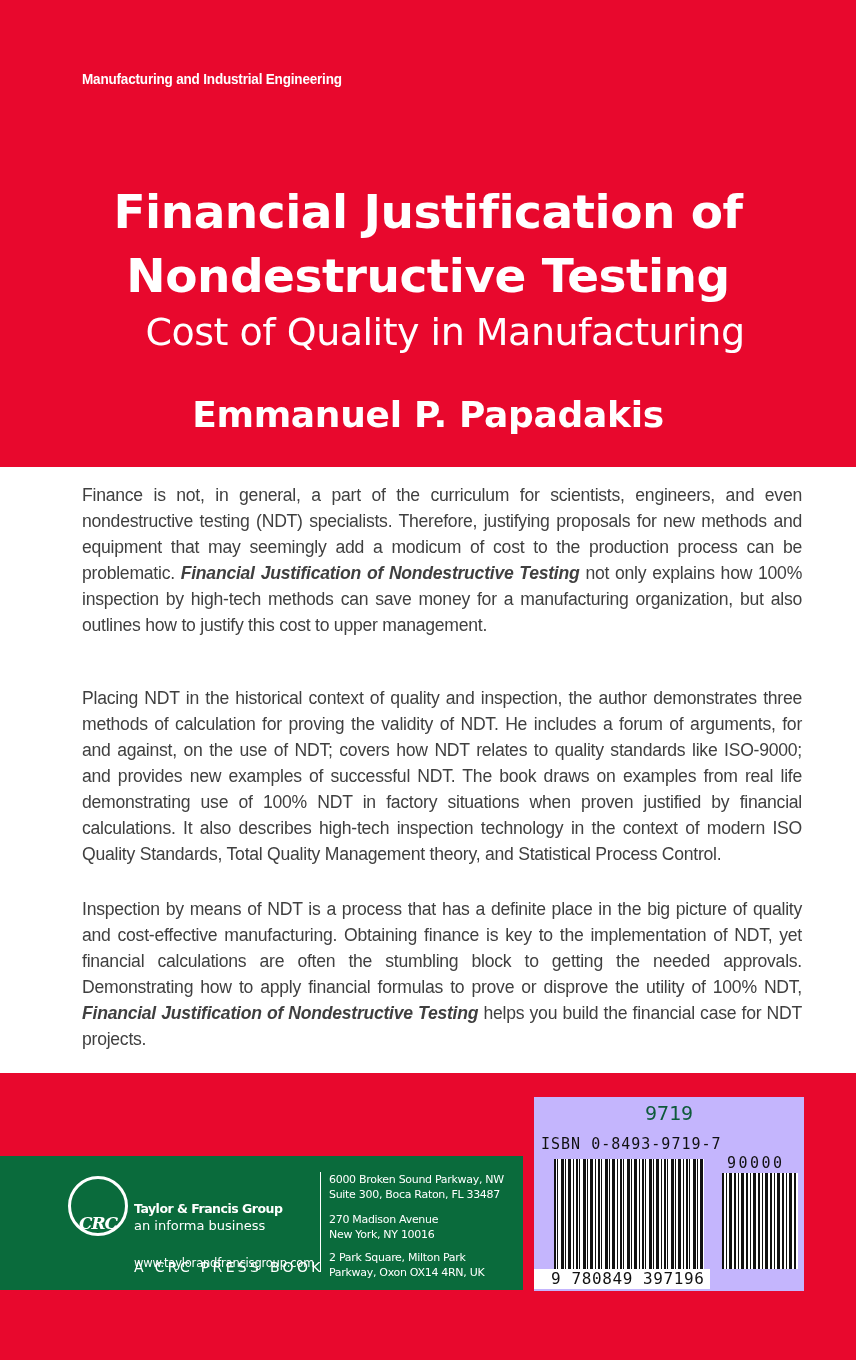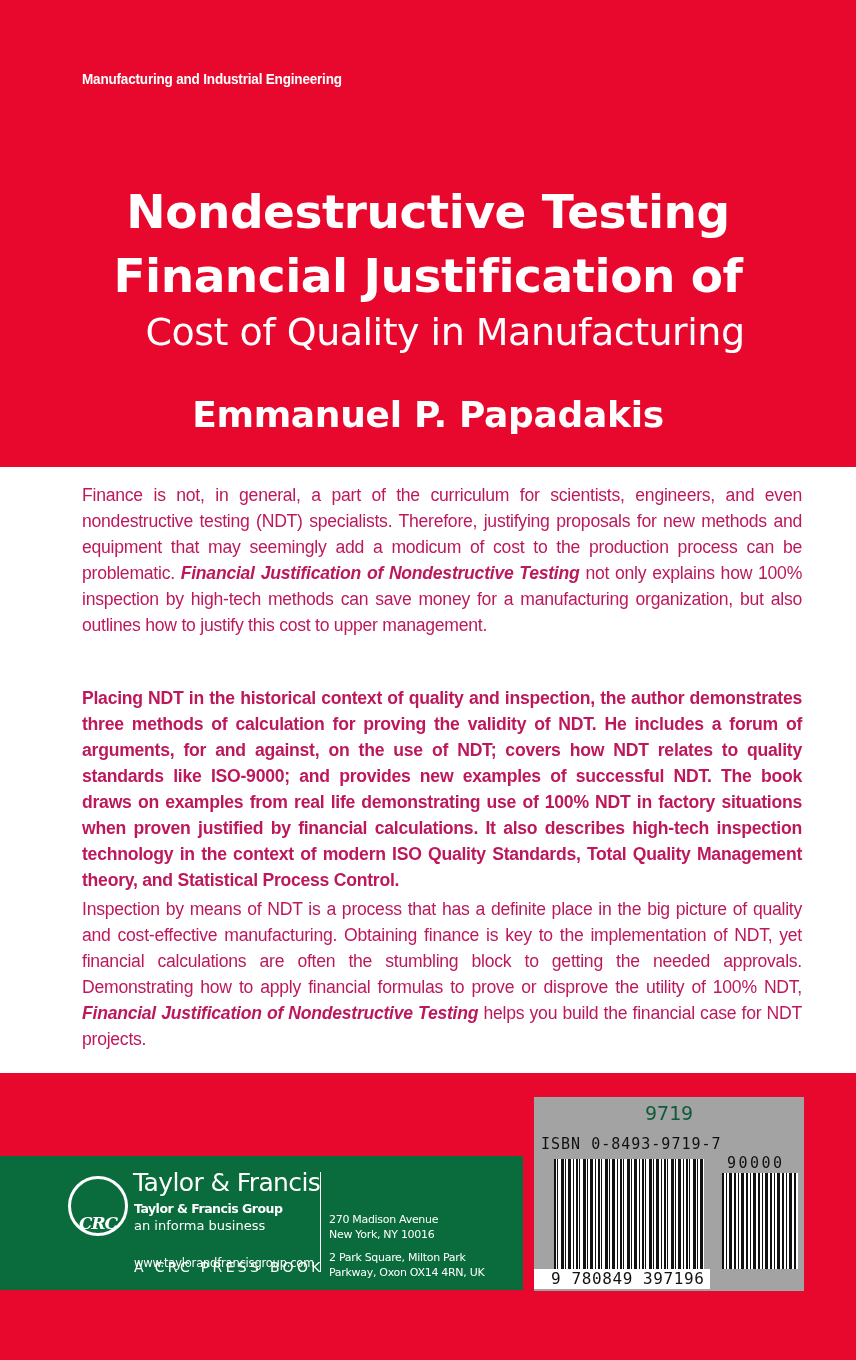--- a/index.html
+++ b/index.html
@@ -132,8 +132,8 @@
 <div class="header">
   <div class="series">Manufacturing and Industrial Engineering</div>
   <div class="title">
+    <div>Financial Justification of</div>
     <div>Nondestructive Testing</div>
-    <div>Financial Justification of</div>
   </div>
   <div class="subtitle">Cost of Quality in Manufacturing</div>
   <div class="author">Emmanuel P. Papadakis</div>

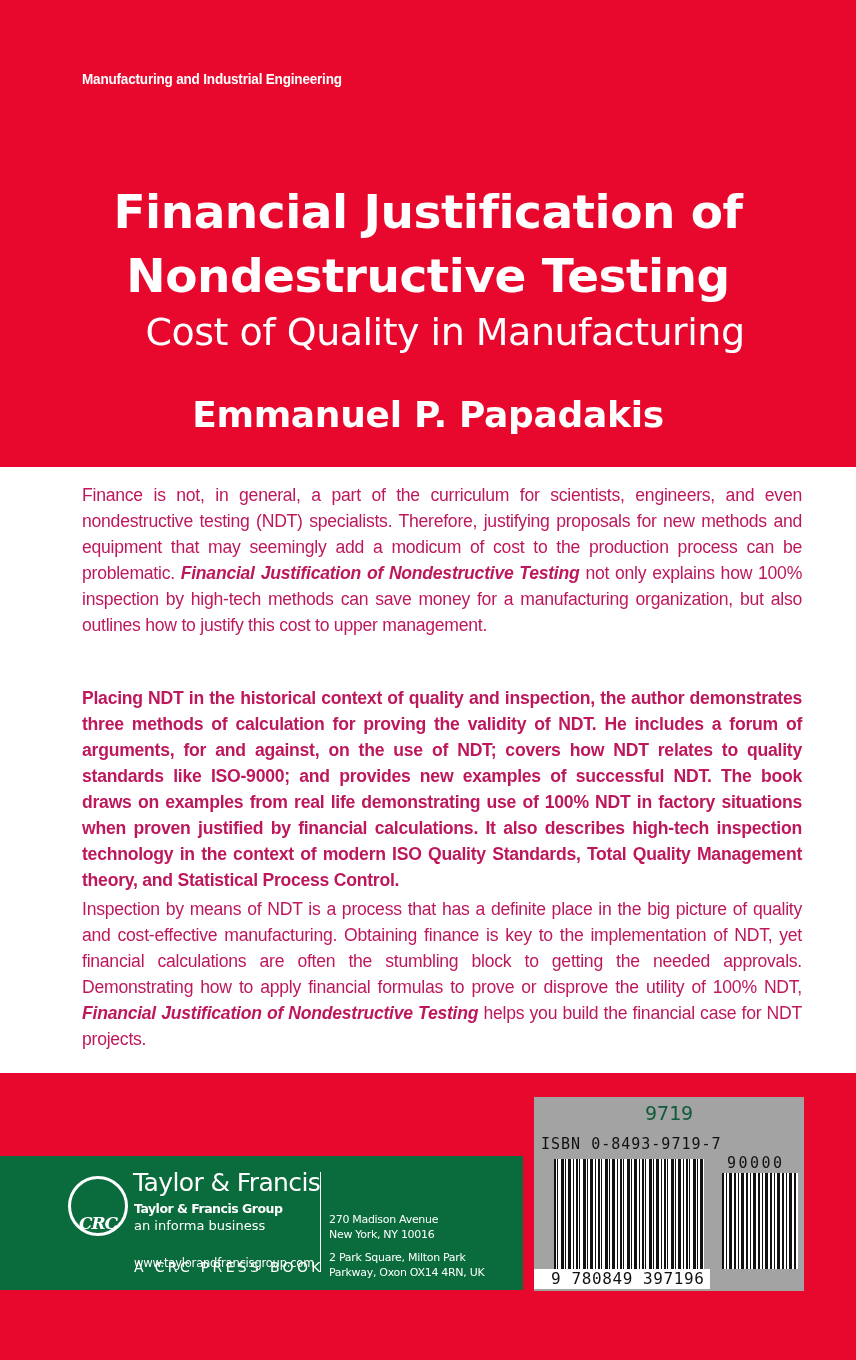--- a/index.html
+++ b/index.html
@@ -39,7 +39,7 @@
   }
   .para {
     position: absolute; left: 82px; width: 720px;
-    color: #be185d; font-family: "Liberation Sans", sans-serif;
+    color: #404040; font-family: "Liberation Sans", sans-serif;
     font-size: 17.6px; line-height: 26px; text-align: justify;
     letter-spacing: -0.25px;
   }

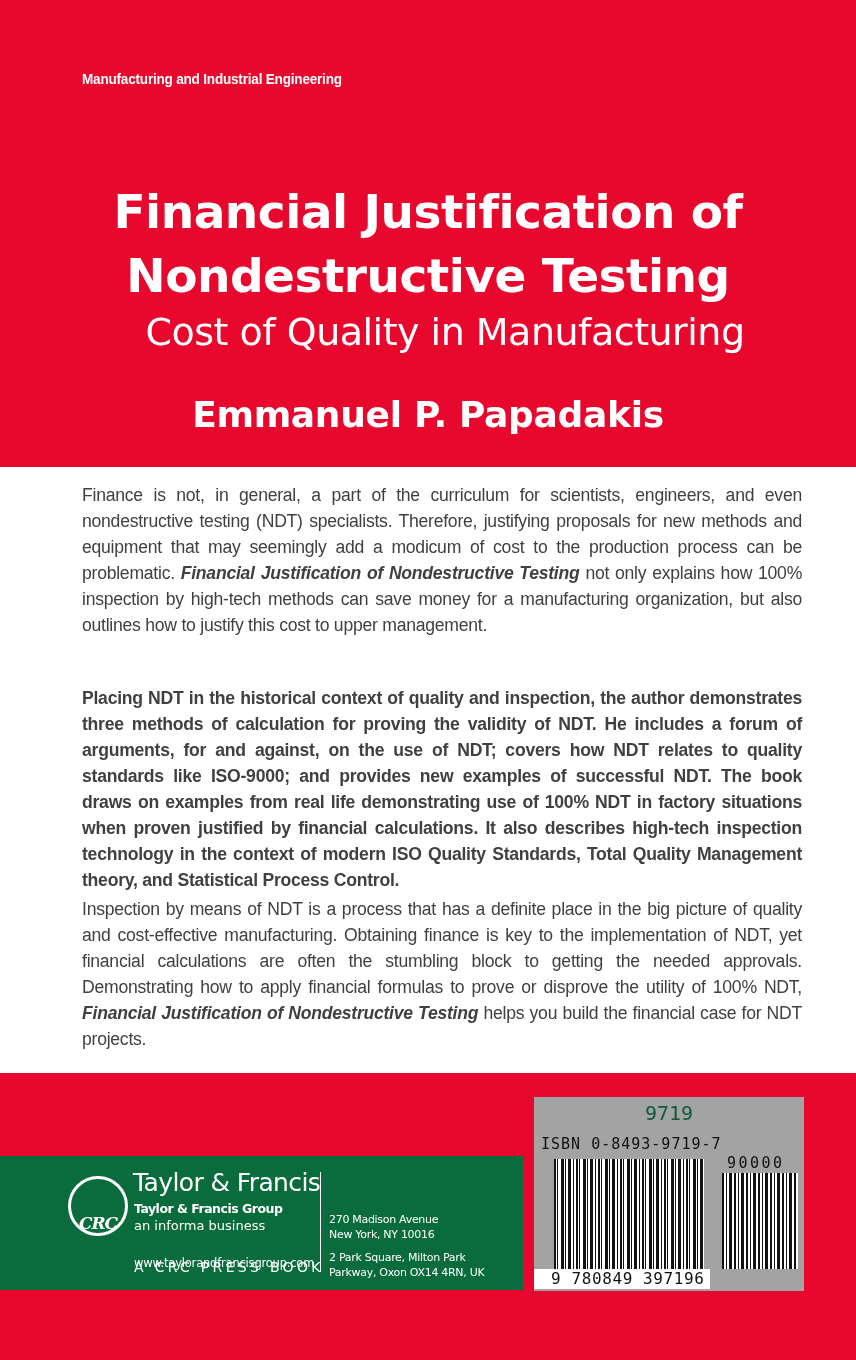--- a/index.html
+++ b/index.html
@@ -45,7 +45,7 @@
   }
   .para b { font-style: italic; font-weight: bold; }
   .p1 { top: 15px; }
-  .p2 { top: 218px; font-weight: bold; }
+  .p2 { top: 218px; }
   .p3 { top: 429px; }
 
   .footer-band {

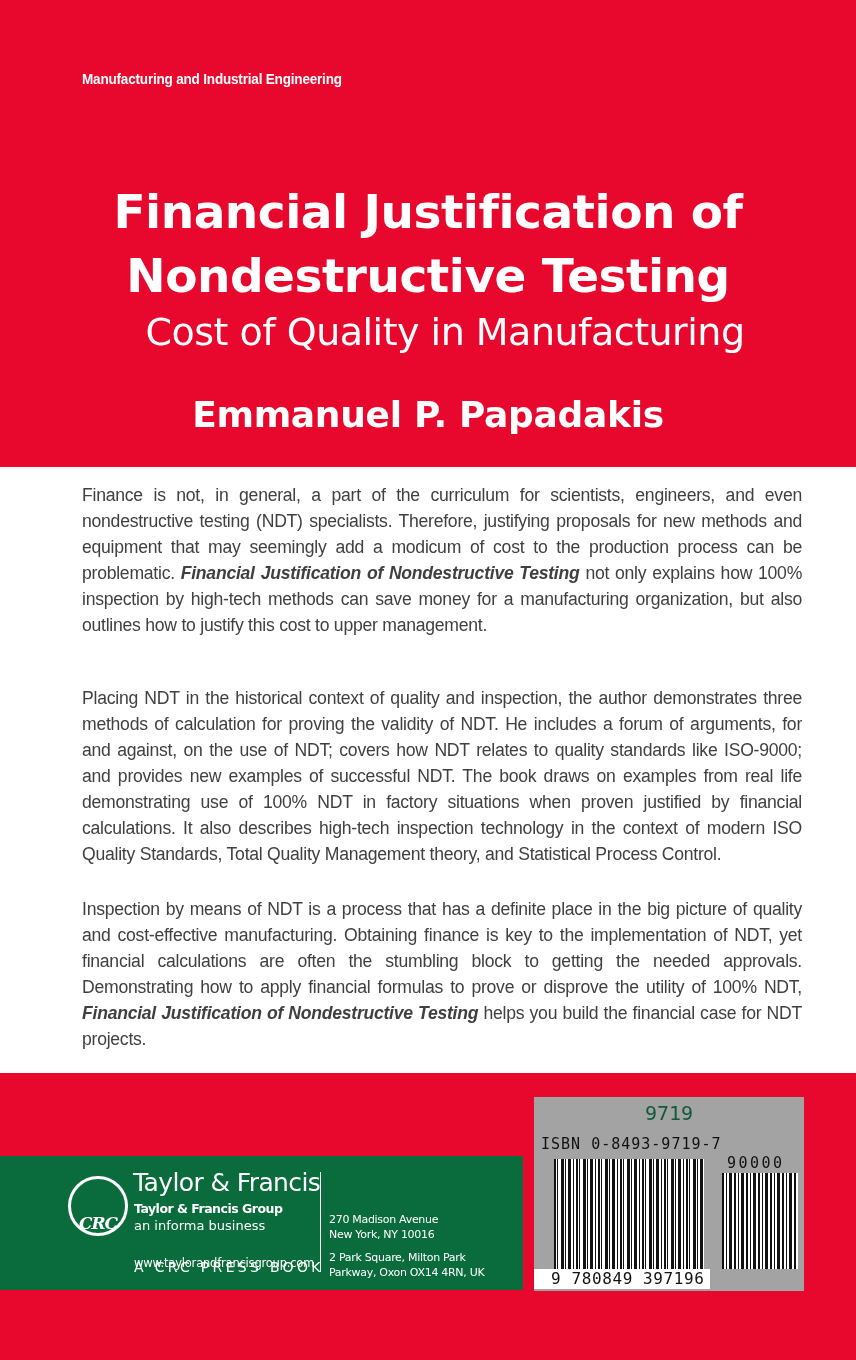--- a/index.html
+++ b/index.html
@@ -92,7 +92,7 @@
 
   .barcode-box {
     position: absolute; left: 534px; top: 1097px; width: 270px; height: 194px;
-    background: #a3a3a3; color: #111;
+    background: #c4b5fd; color: #111;
   }
   .price-code {
     position: absolute; left: 0; top: 4px; width: 270px; text-align: center;

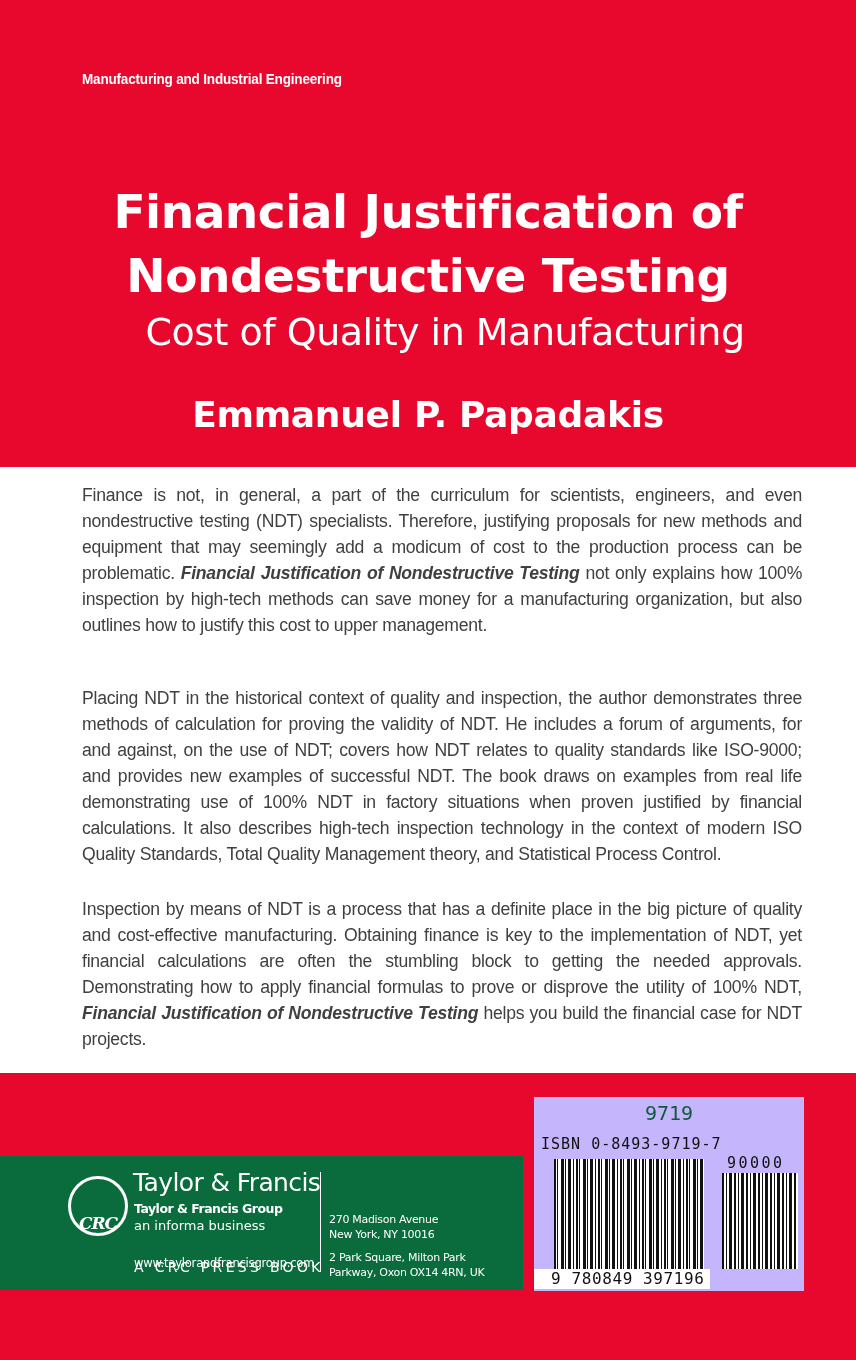--- a/index.html
+++ b/index.html
@@ -149,7 +149,6 @@
   <div class="crc-logo">
       <span>CRC</span>
     </div>
-  <div class="tf-name">Taylor &amp; Francis</div>
   <div class="tf-group">Taylor &amp; Francis Group</div>
   <div class="tf-informa">an informa business</div>
   <div class="crc-press">A CRC PRESS BOOK</div>

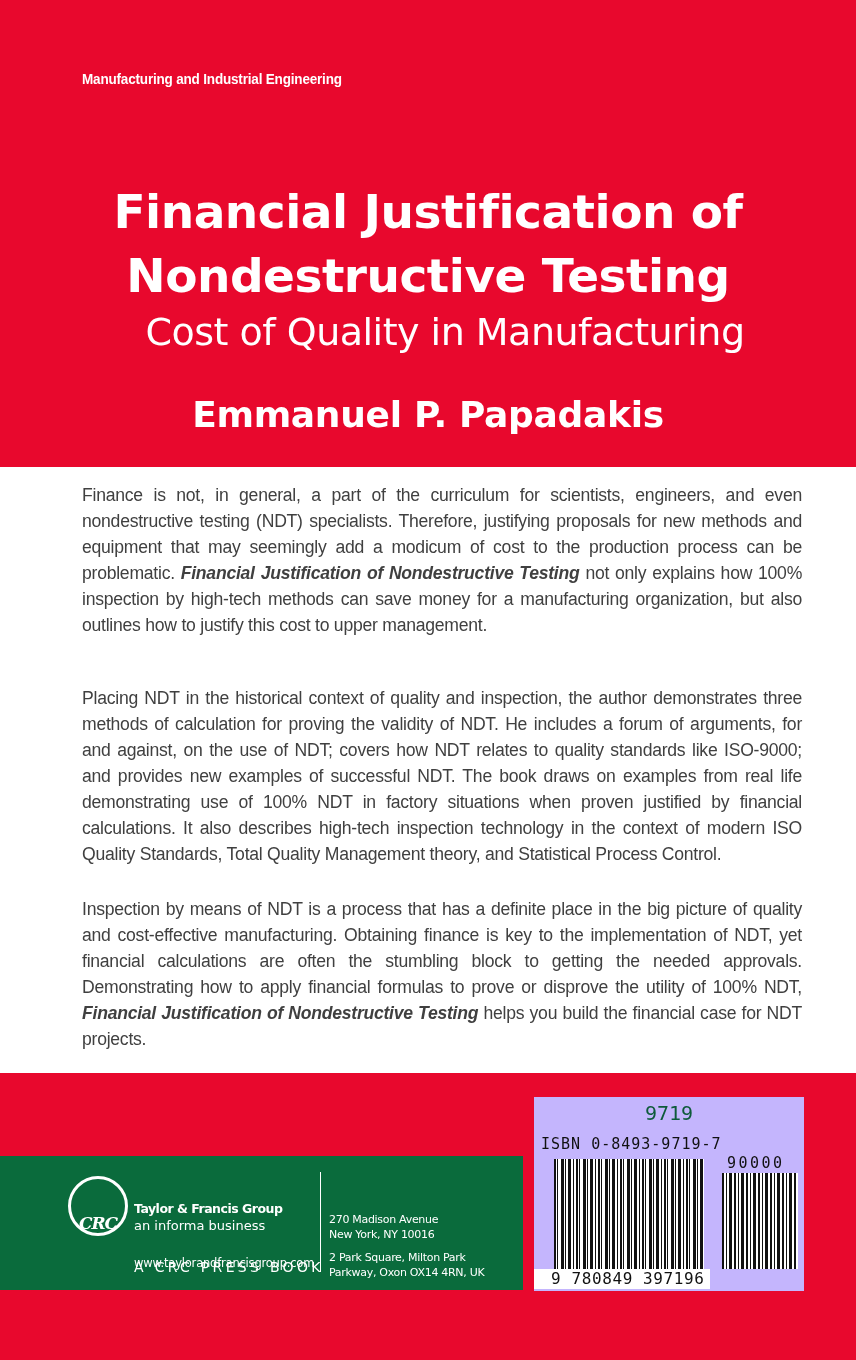--- a/index.html
+++ b/index.html
@@ -154,6 +154,10 @@
   <div class="crc-press">A CRC PRESS BOOK</div>
   <div class="tf-web">www.taylorandfrancisgroup.com</div>
   <div class="divider"></div>
+  <div class="addr addr1">
+    <div>6000 Broken Sound Parkway, NW</div>
+    <div>Suite 300, Boca Raton, FL 33487</div>
+  </div>
   <div class="addr addr2">
     <div>270 Madison Avenue</div>
     <div>New York, NY 10016</div>

